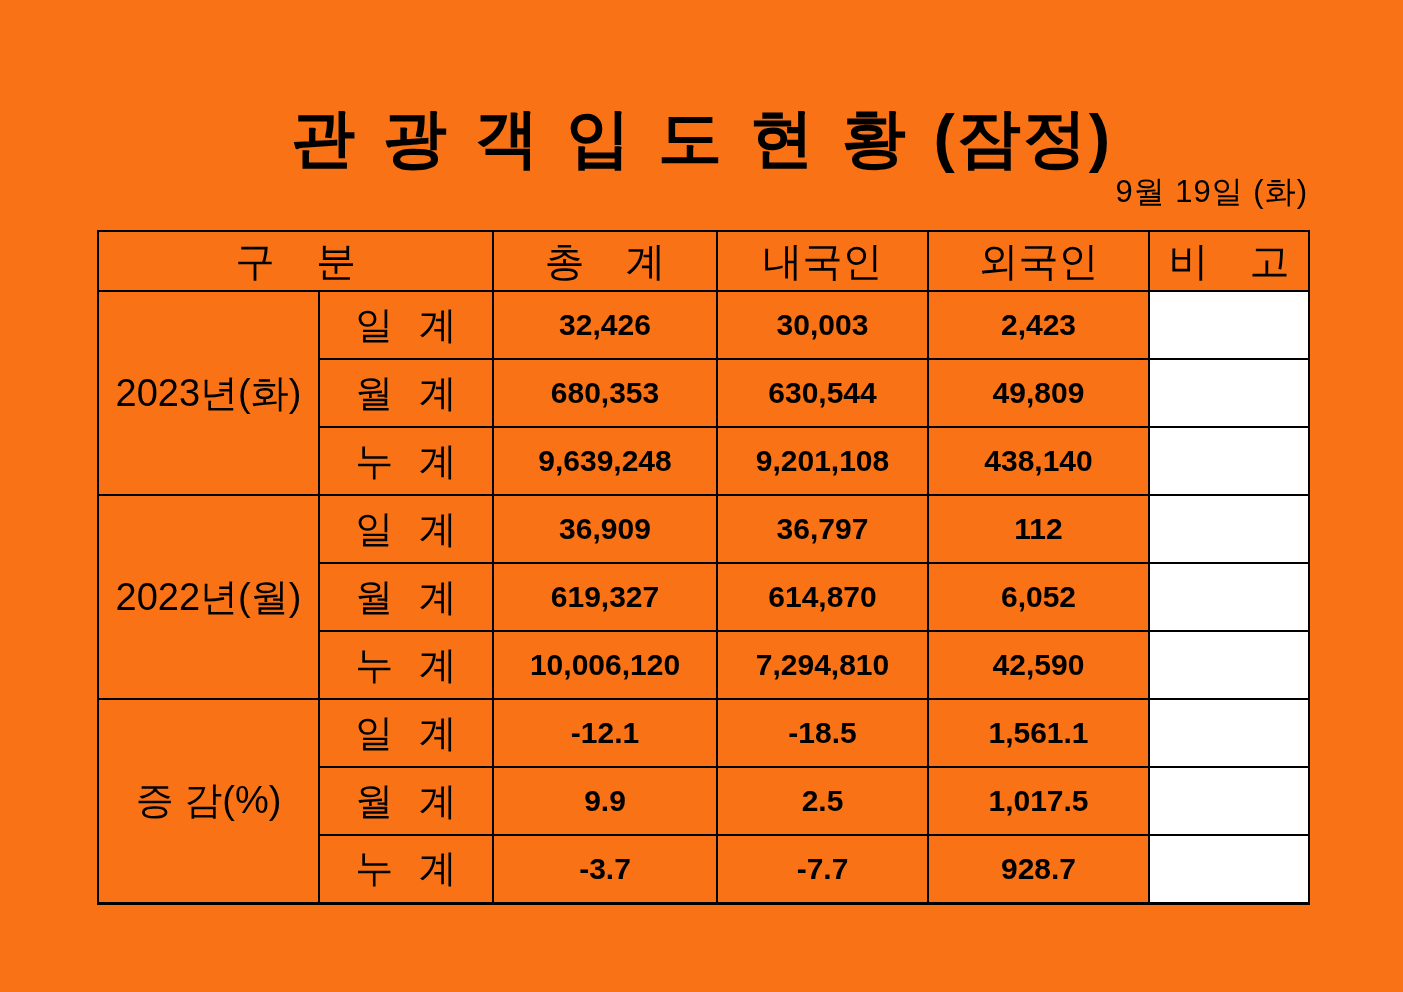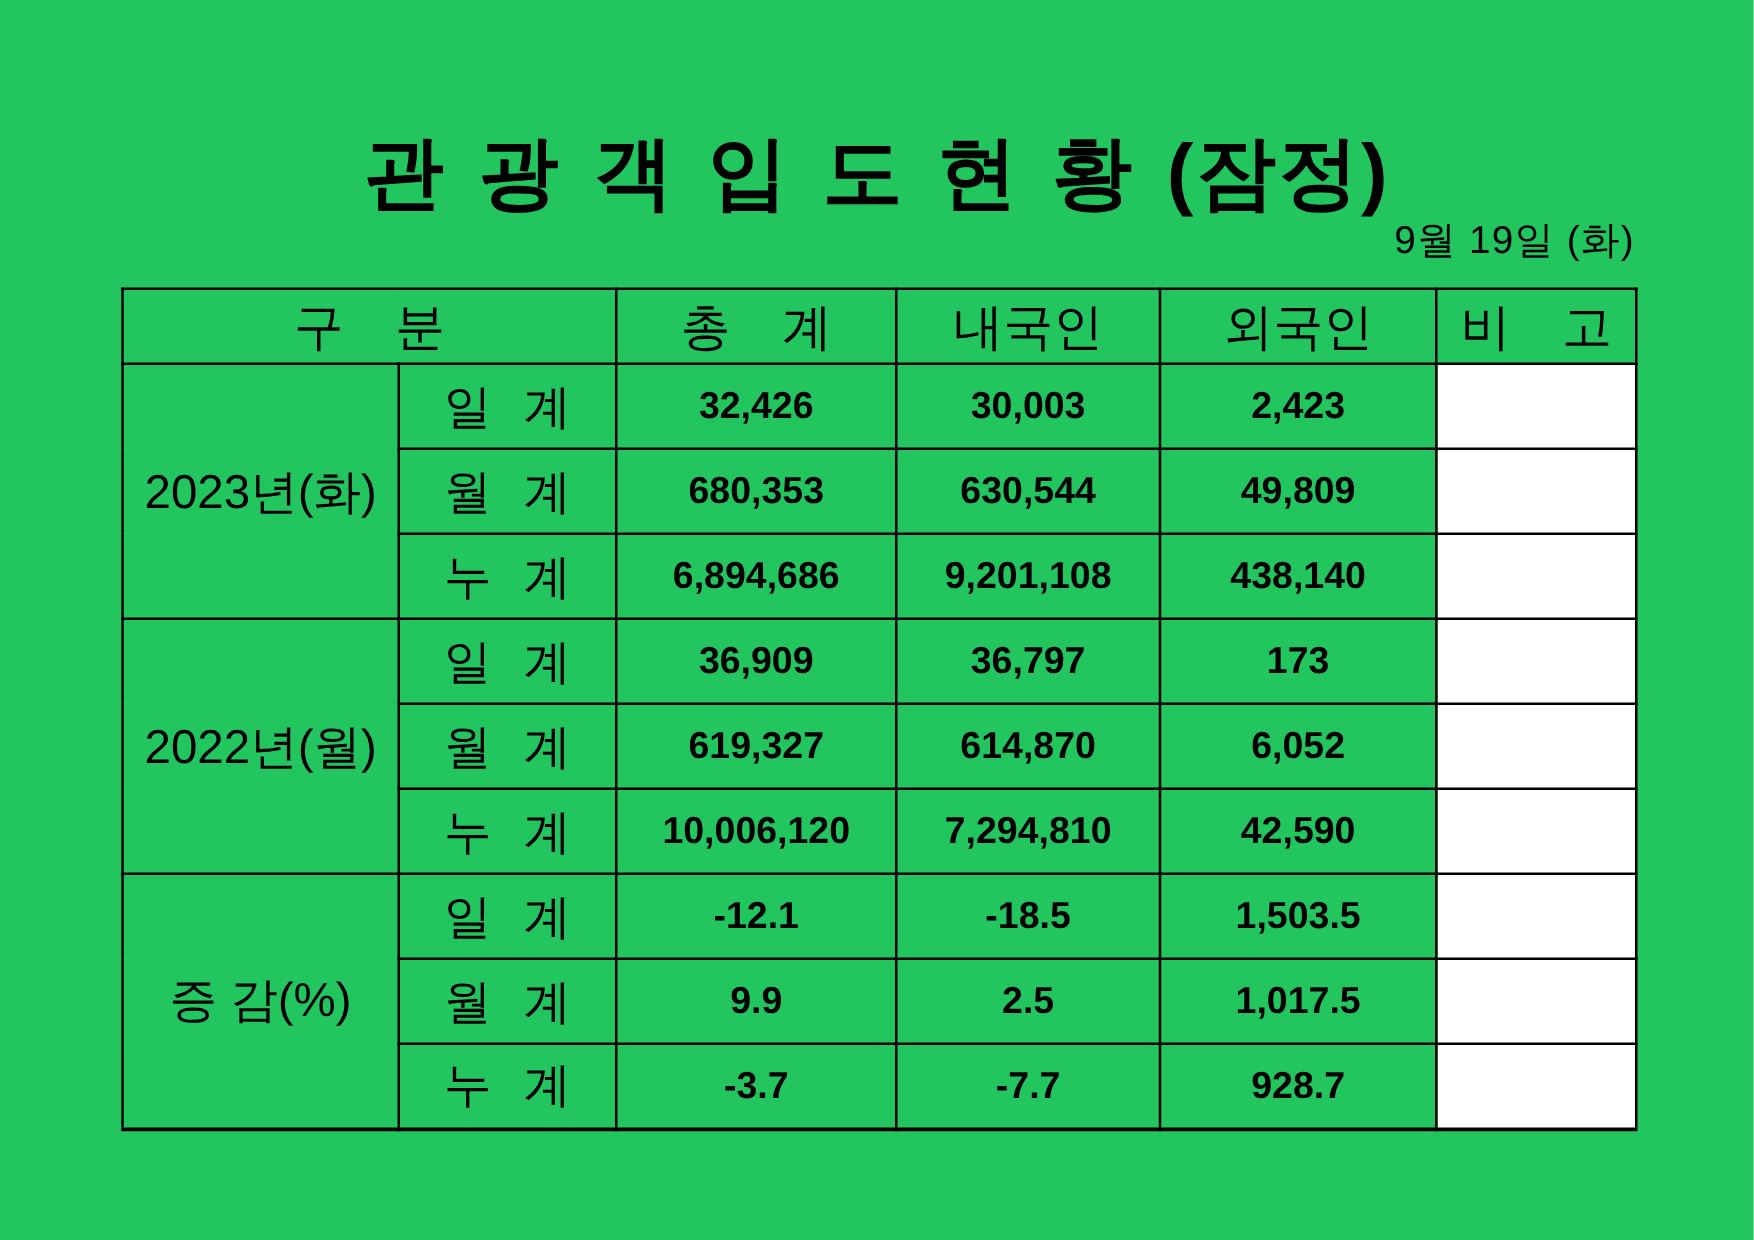--- a/index.html
+++ b/index.html
@@ -11,7 +11,7 @@
     position: relative;
     overflow: hidden;
   }
-  .page { position: absolute; inset: 0; background: #22c55e; }
+  .page { position: absolute; inset: 0; background: #f97316; }
 
   .doc-title {
     position: absolute;

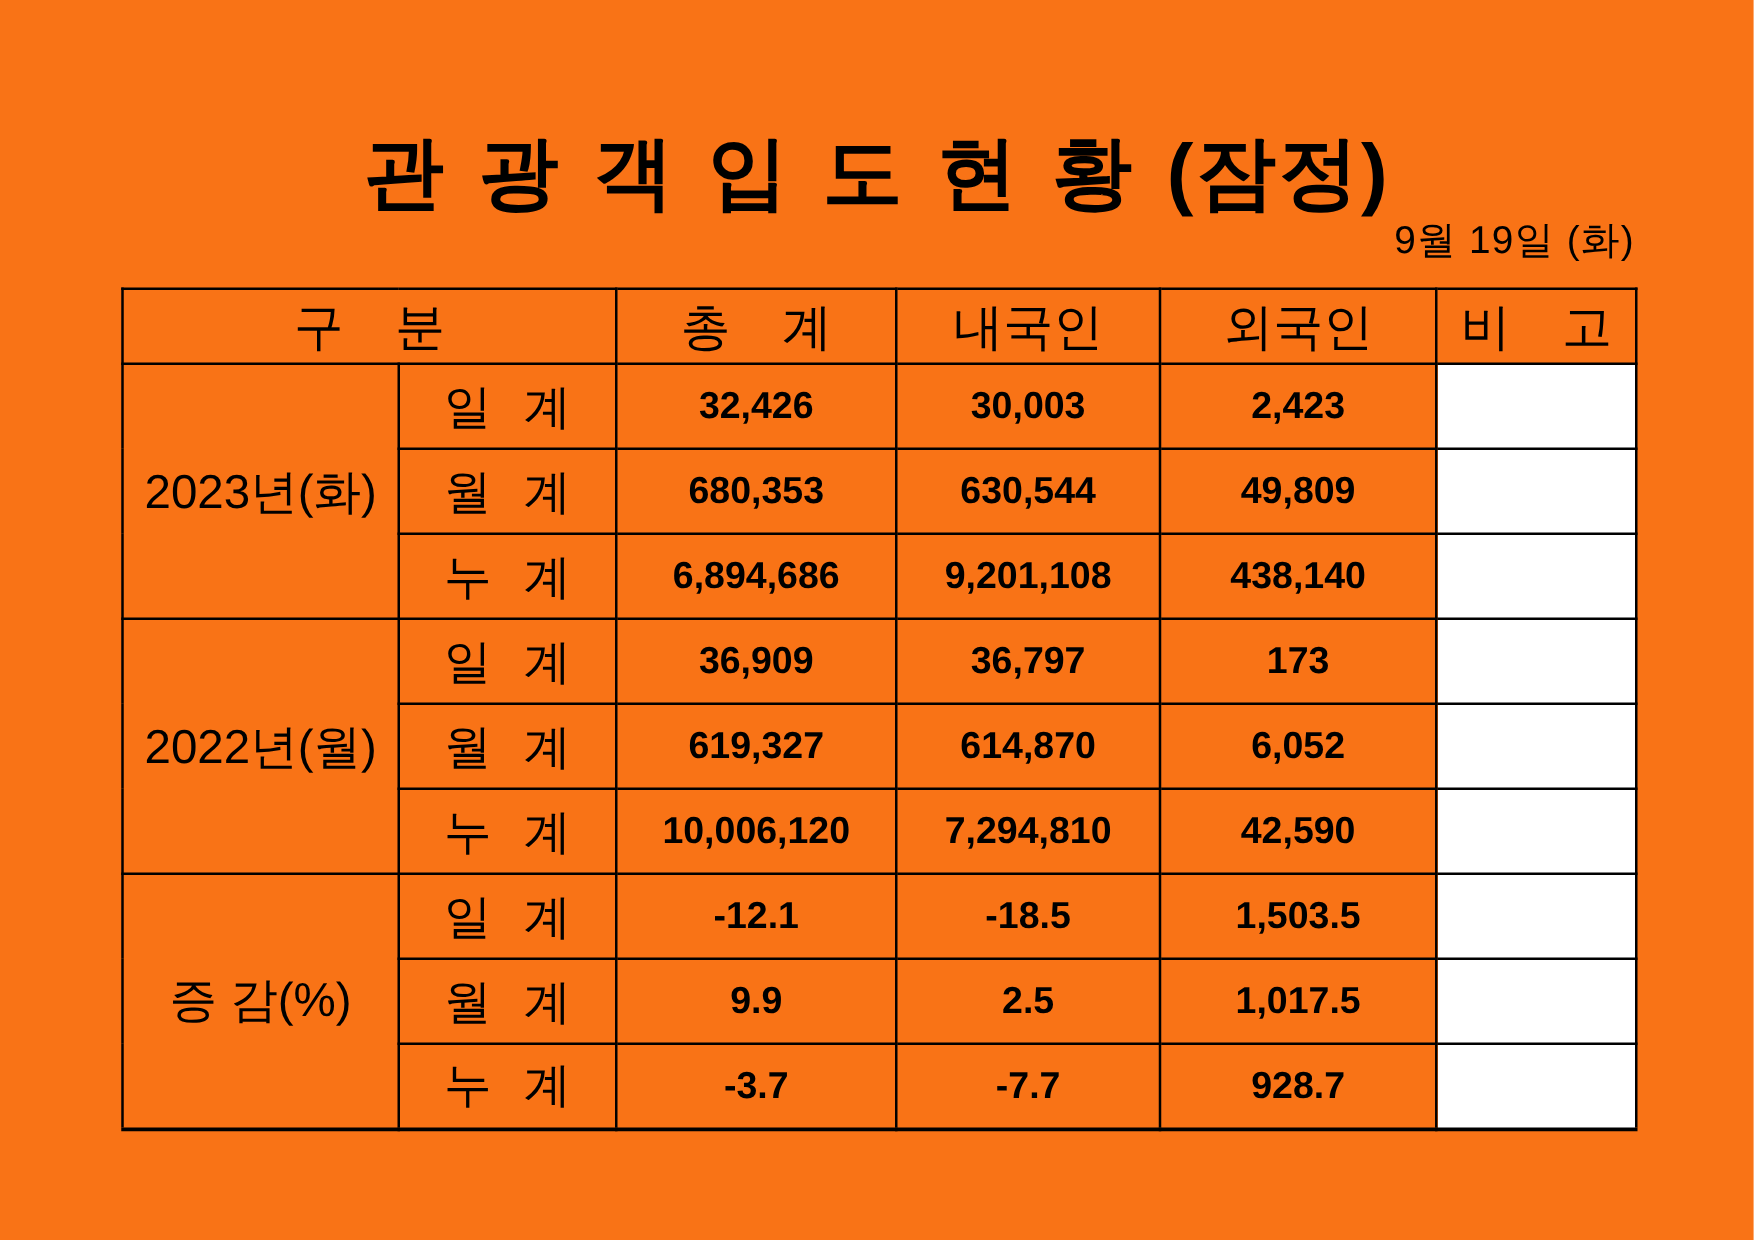--- a/index.html
+++ b/index.html
@@ -135,7 +135,7 @@
       </tr>
       <tr>
         <td class="sub-label">누 계</td>
-        <td class="num">6,894,686</td>
+        <td class="num">9,639,248</td>
         <td class="num">9,201,108</td>
         <td class="num">438,140</td>
         <td class="remark"></td>

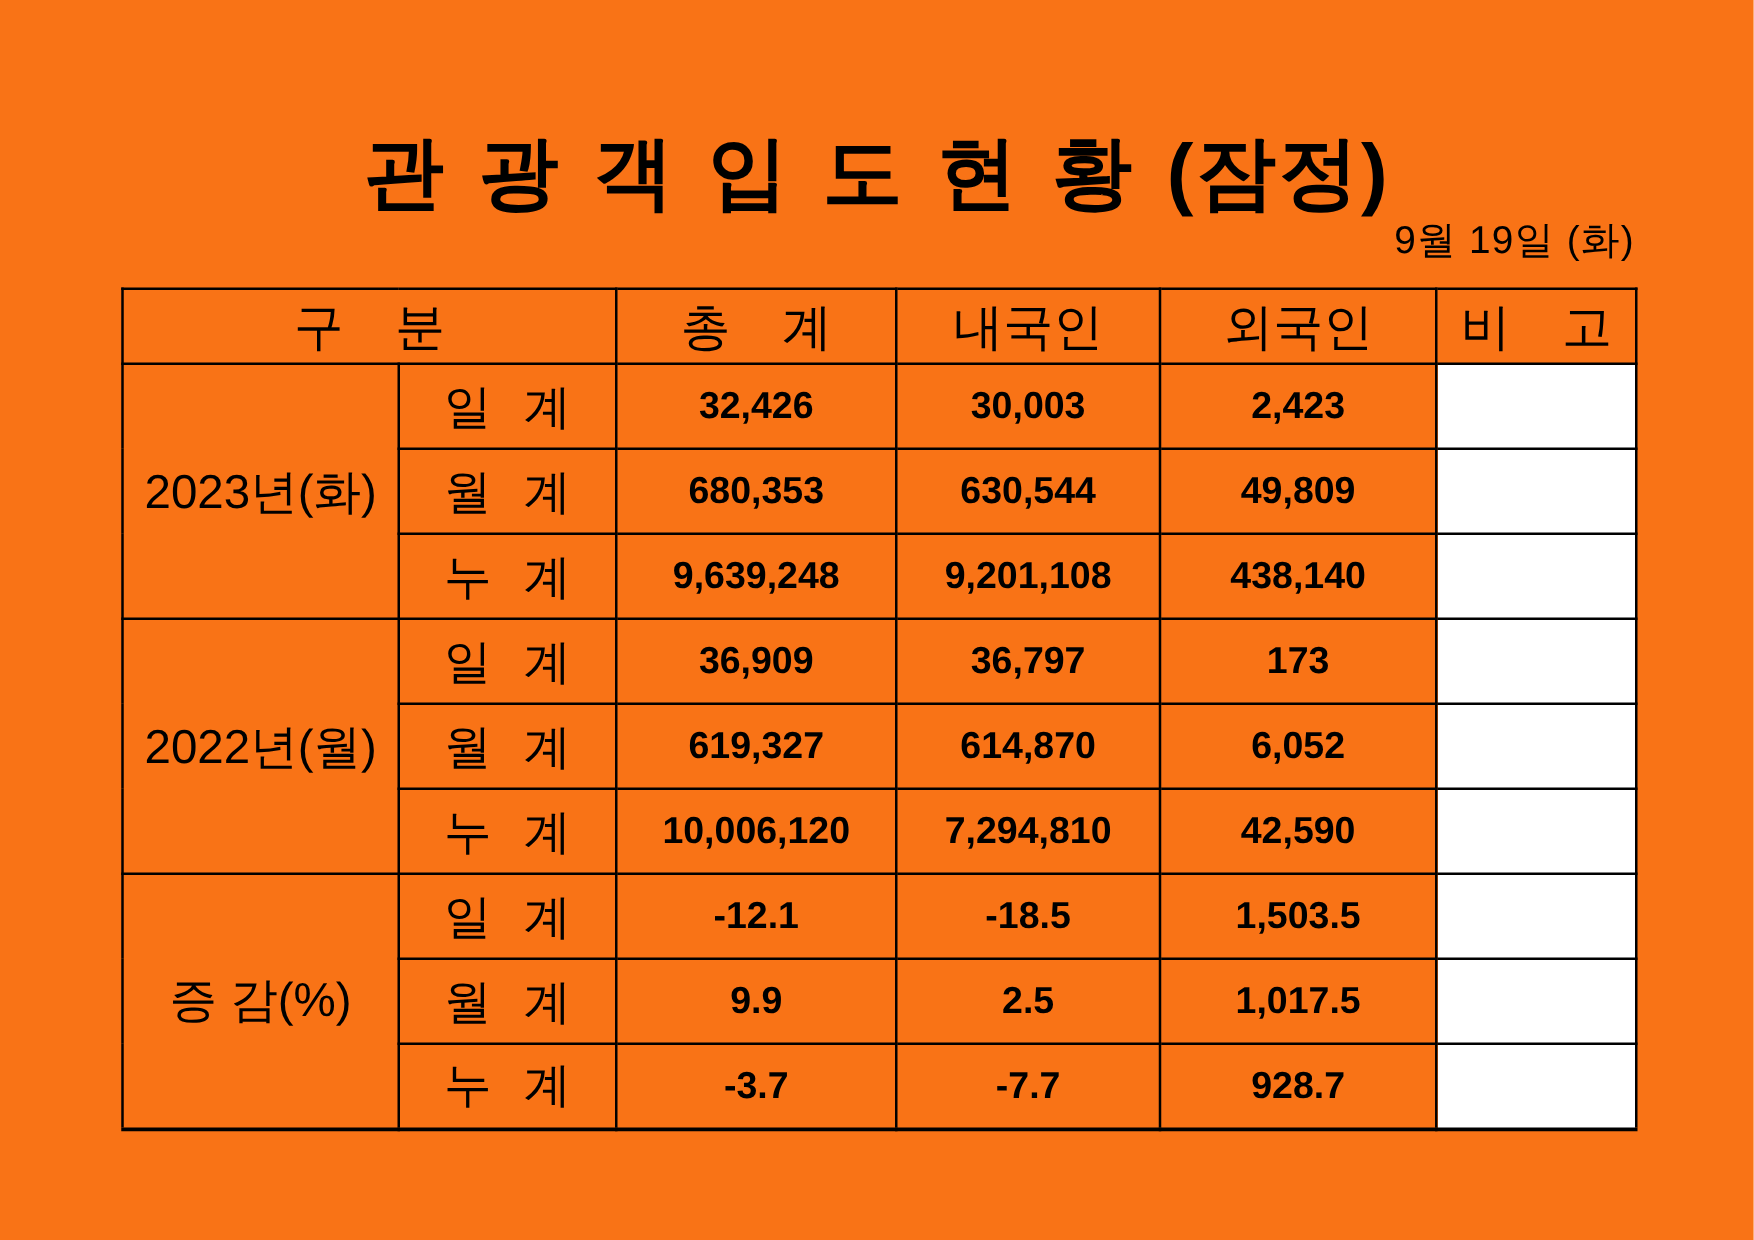--- a/index.html
+++ b/index.html
@@ -146,7 +146,7 @@
         <td class="sub-label">일 계</td>
         <td class="num">36,909</td>
         <td class="num">36,797</td>
-        <td class="num">173</td>
+        <td class="num">112</td>
         <td class="remark"></td>
       </tr>
       <tr>

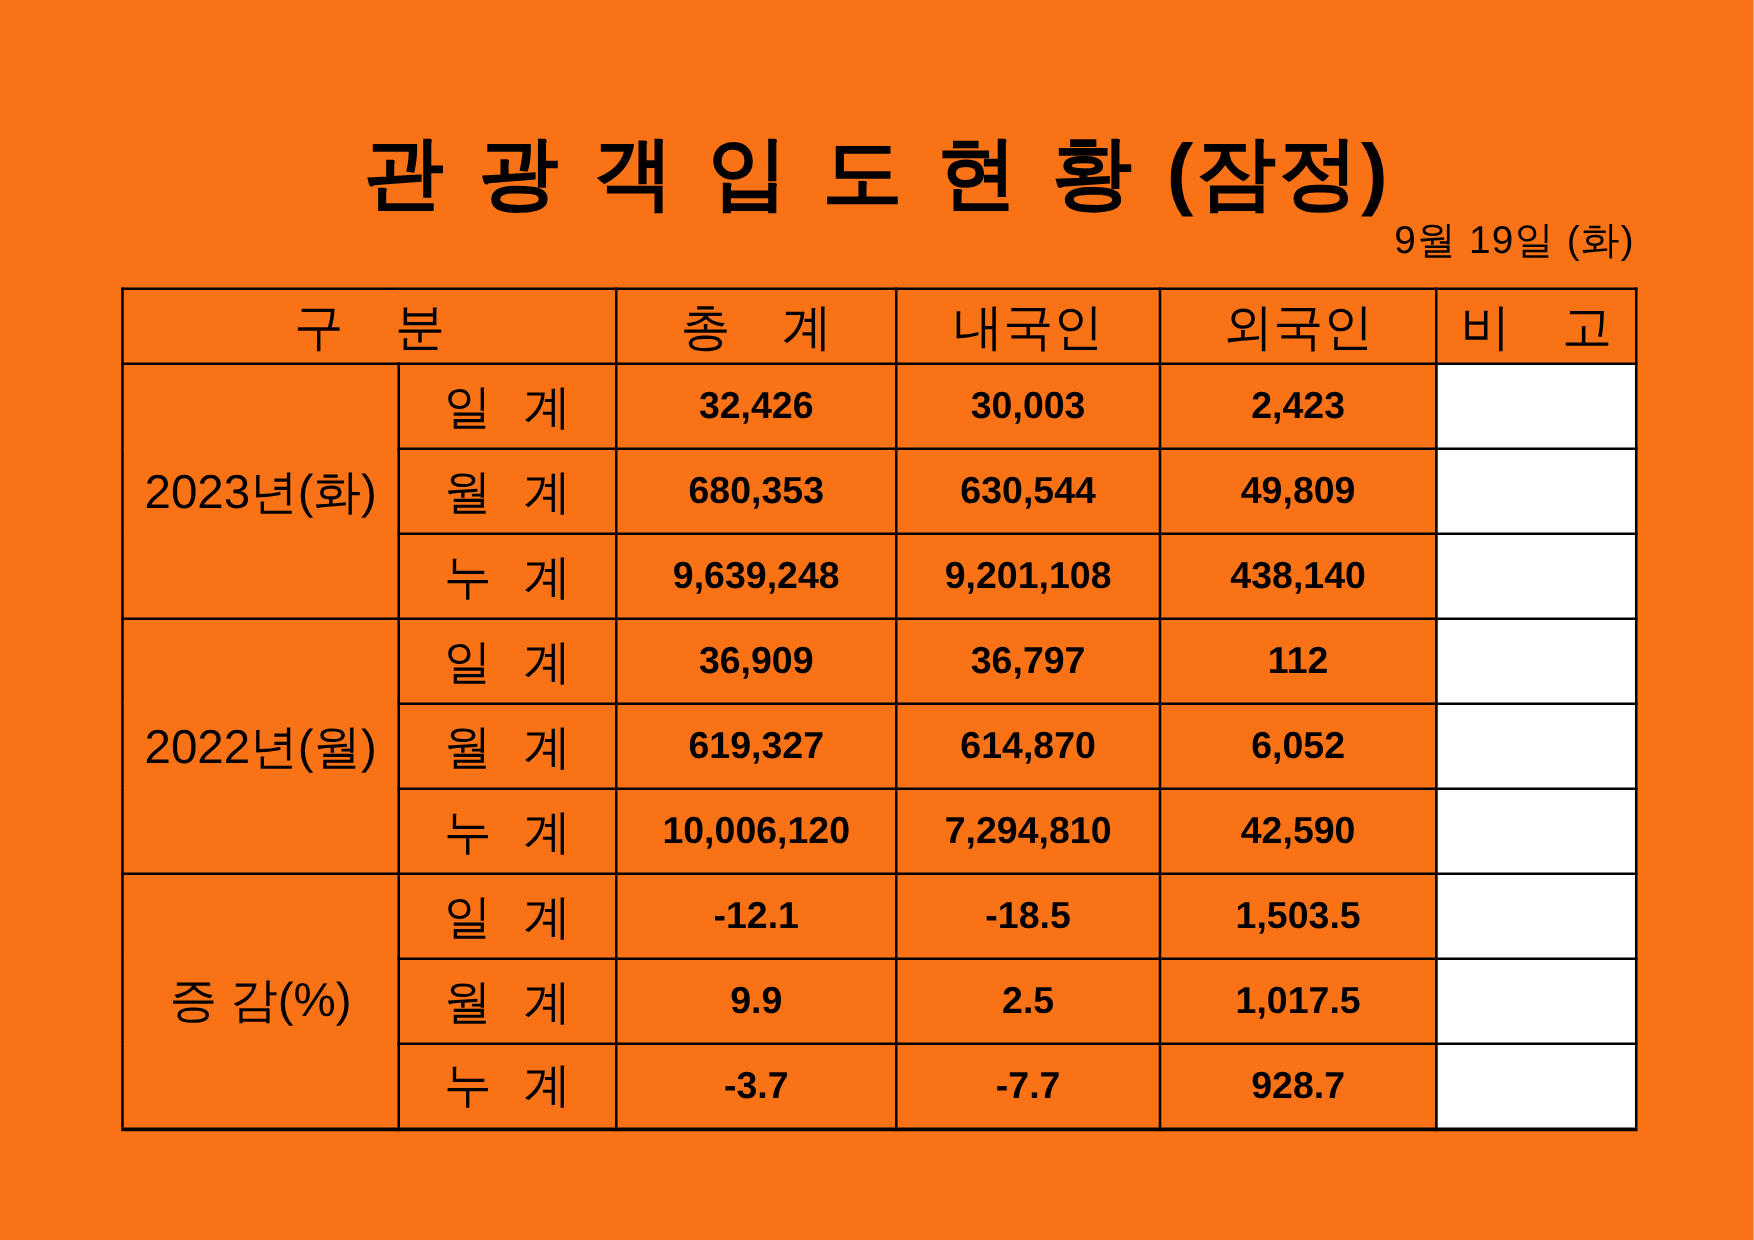--- a/index.html
+++ b/index.html
@@ -169,7 +169,7 @@
         <td class="sub-label">일 계</td>
         <td class="num">-12.1</td>
         <td class="num">-18.5</td>
-        <td class="num">1,503.5</td>
+        <td class="num">1,561.1</td>
         <td class="remark"></td>
       </tr>
       <tr>

